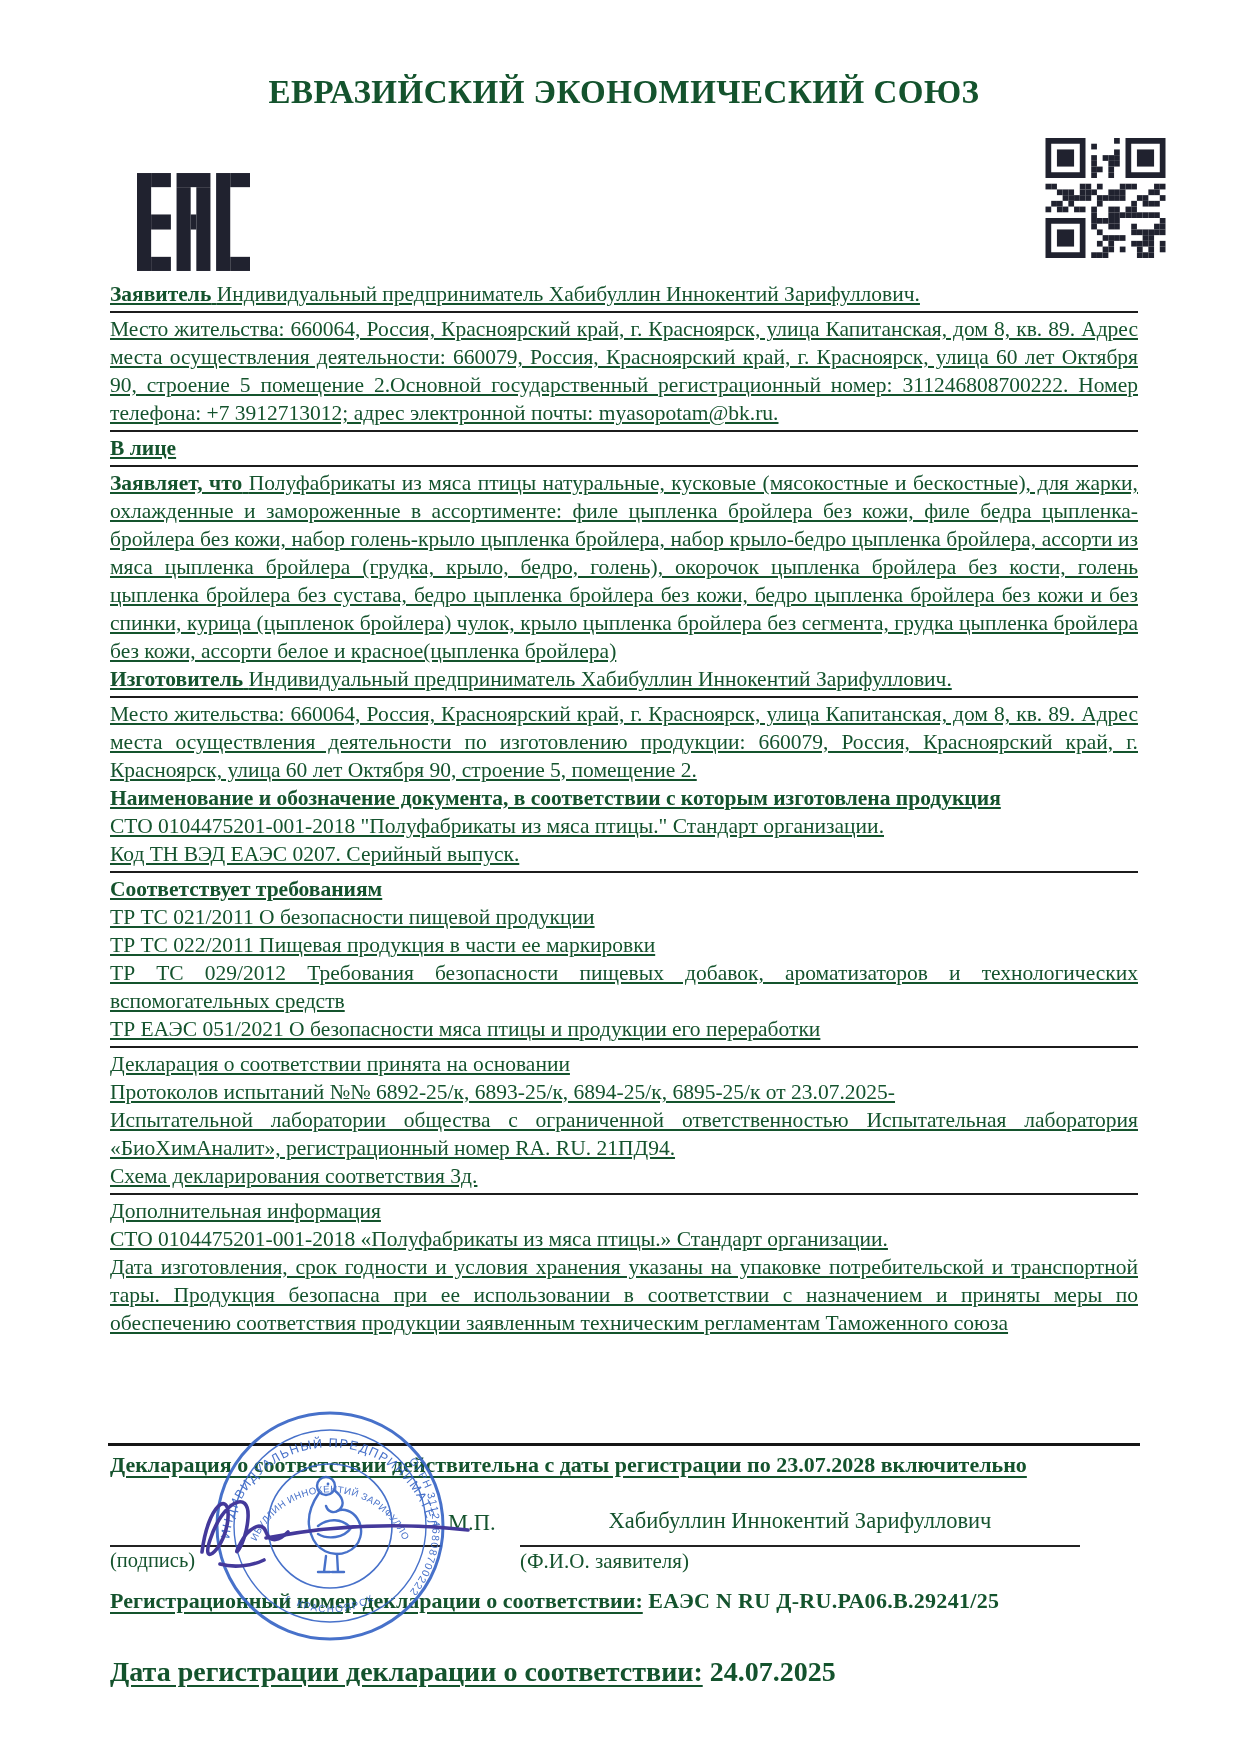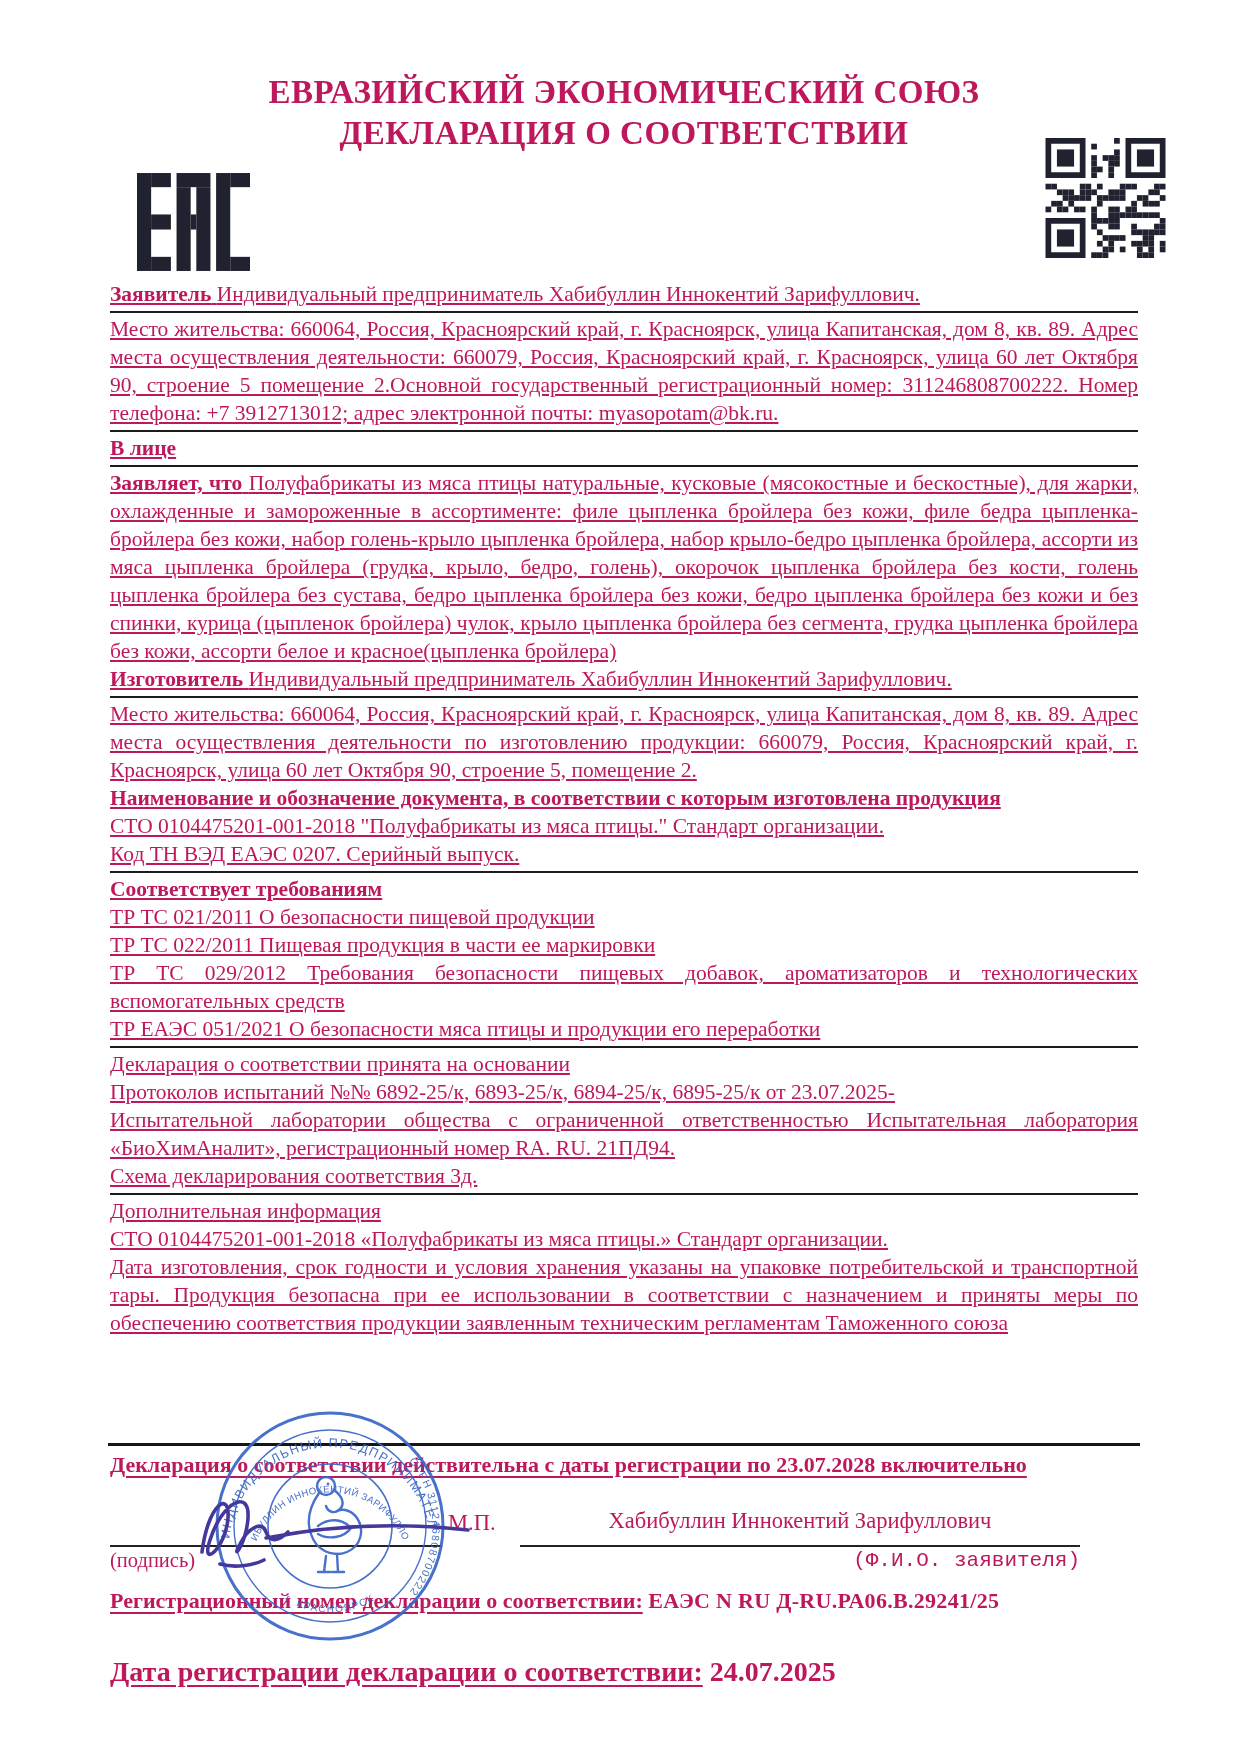--- a/index.html
+++ b/index.html
@@ -4,7 +4,7 @@
 <style>
   html,body{margin:0;padding:0;background:#9a9a9a;}
   .page{position:relative;width:1240px;height:1754px;margin:0 auto;background:#ffffff;
-        font-family:"Liberation Serif",serif;color:#be185d;overflow:hidden;}
+        font-family:"Liberation Serif",serif;color:#14532d;overflow:hidden;}
 
   
   .title{position:absolute;top:72px;left:110px;width:1028px;text-align:center;

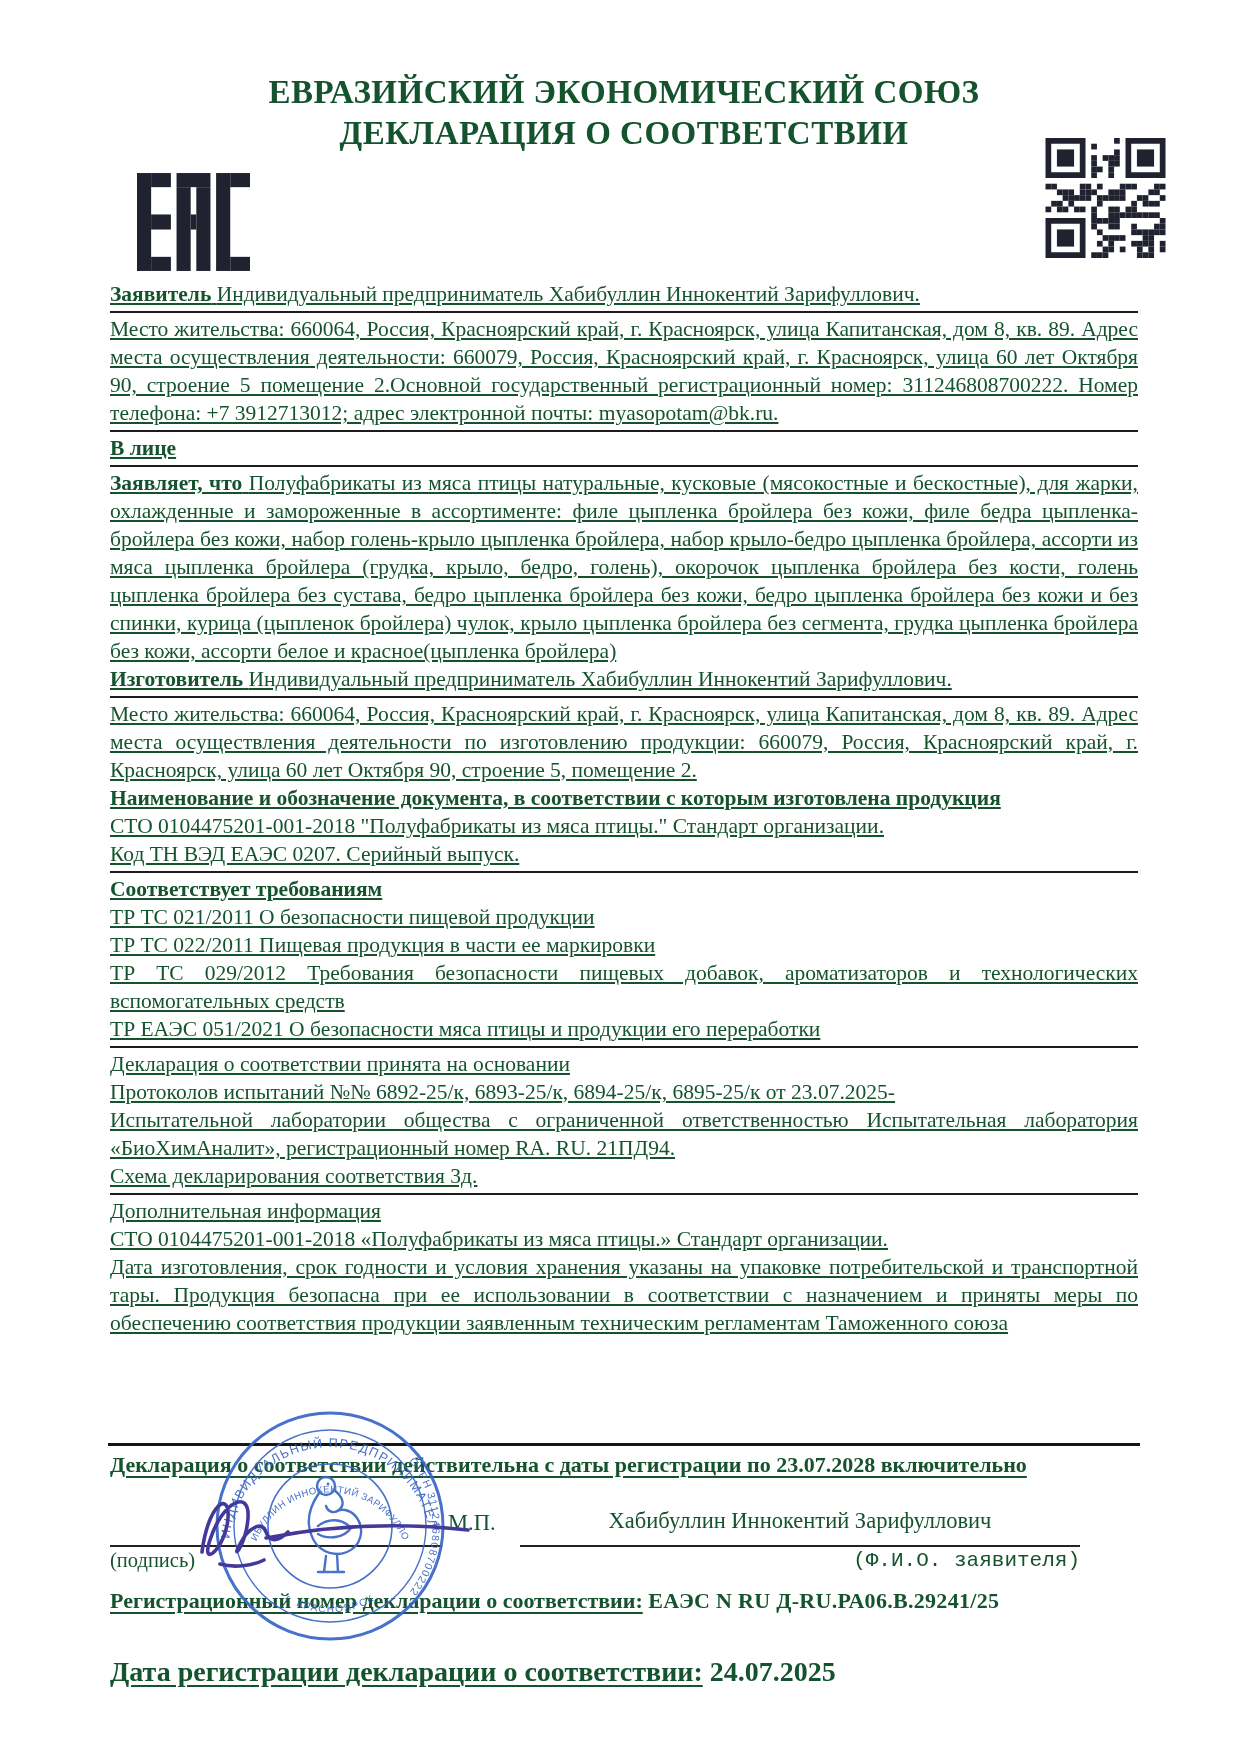--- a/index.html
+++ b/index.html
@@ -45,7 +45,6 @@
 
   <div class="title">
     <div>ЕВРАЗИЙСКИЙ ЭКОНОМИЧЕСКИЙ СОЮЗ</div>
-    <div>ДЕКЛАРАЦИЯ О СООТВЕТСТВИИ</div>
   </div>
 
   <svg class="eac" width="113" height="104" viewBox="0 0 120 104">

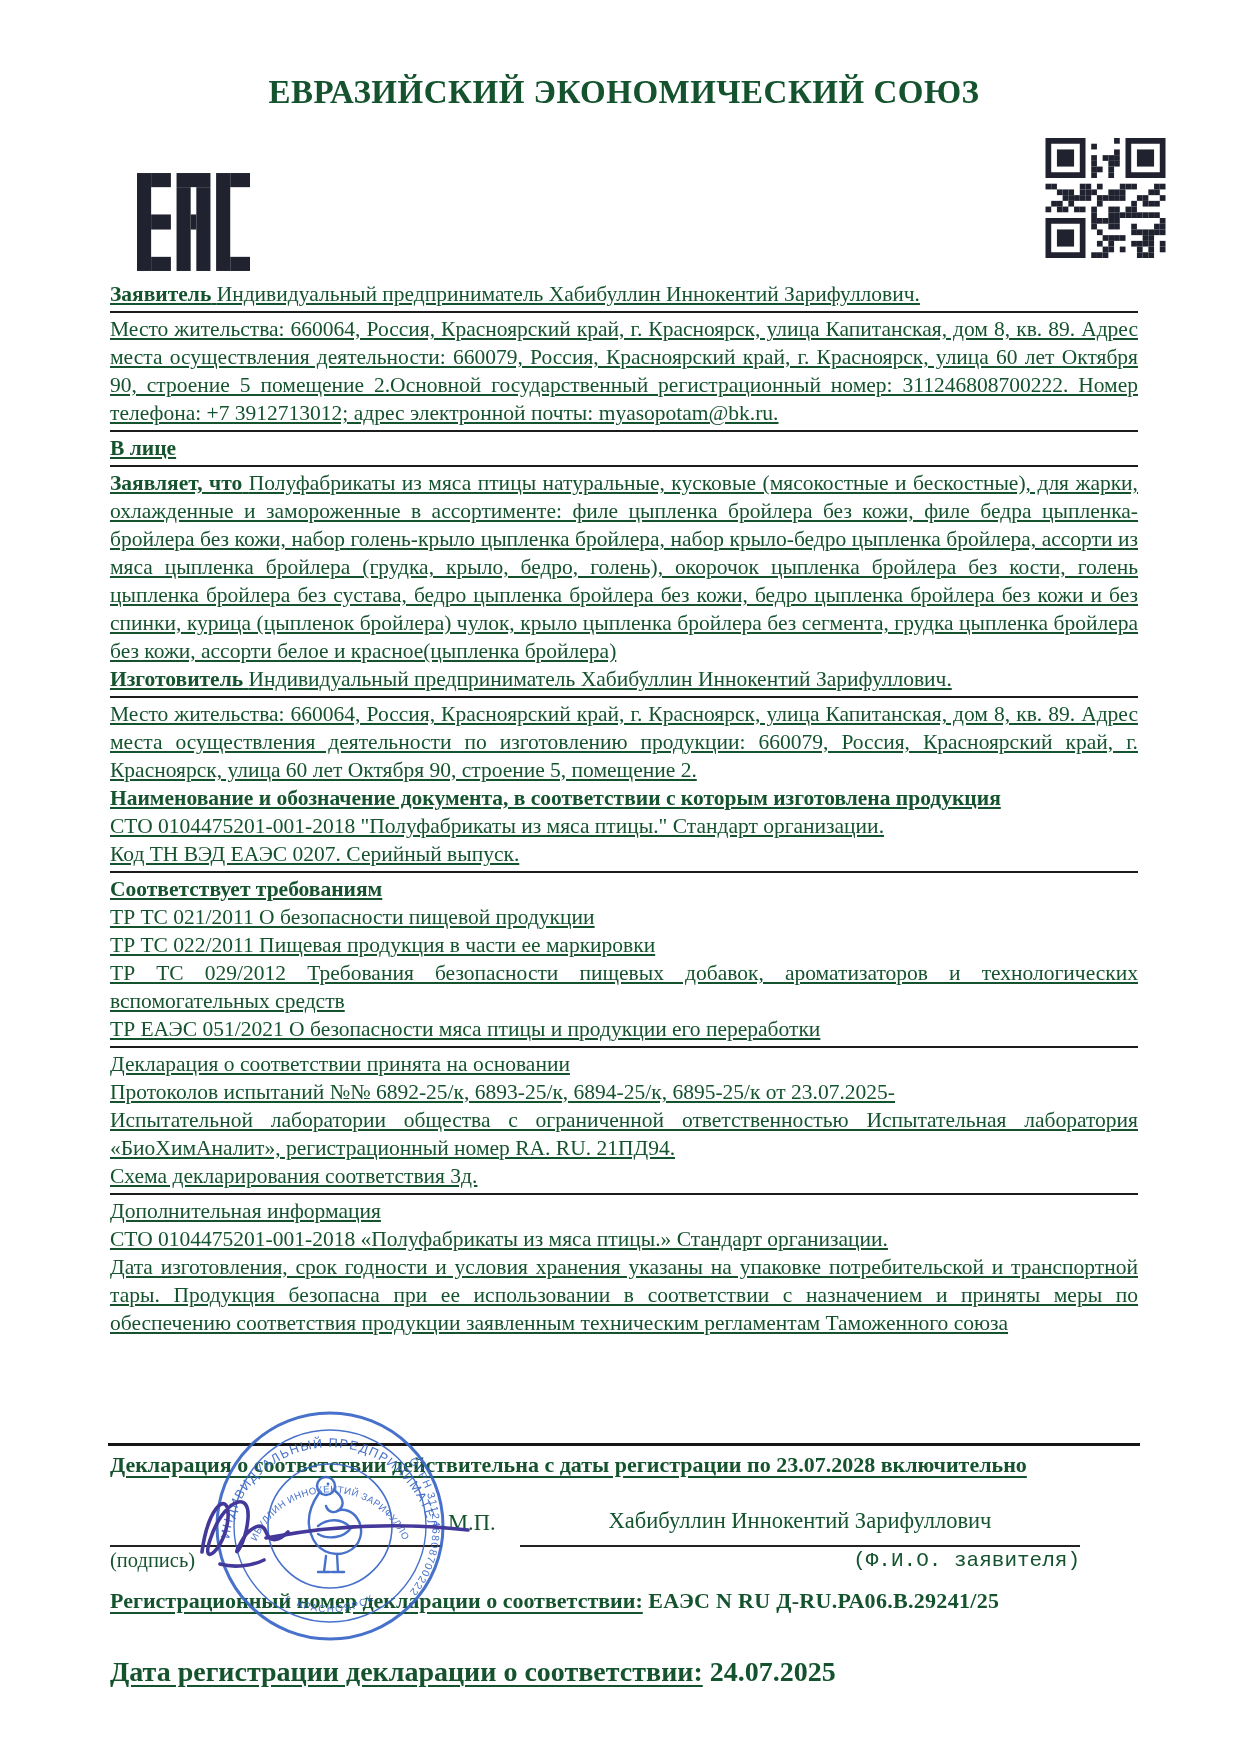--- a/index.html
+++ b/index.html
@@ -28,7 +28,7 @@
   .sig-cap-left{position:absolute;top:1549px;left:110px;width:310px;font-size:20.5px;}
   .fio{position:absolute;top:1508px;left:520px;width:560px;text-align:center;font-size:22.5px;}
   .sig-line-right{position:absolute;top:1545px;left:520px;width:560px;border-top:2px solid #232323;}
-  .fio-cap{position:absolute;top:1549px;left:520px;width:560px;text-align:right;font-size:21px;font-family:Liberation Mono, monospace;}
+  .fio-cap{position:absolute;top:1549px;left:520px;width:560px;text-align:left;font-size:21px;}
   .reg{position:absolute;top:1588px;left:110px;width:1060px;font-size:22px;font-weight:bold;}
   .reg .val{font-family:Liberation Serif, serif;font-size:22px;letter-spacing:.3px;}
   .date{position:absolute;top:1656px;left:110px;font-size:28px;font-weight:bold;font-family:Liberation Serif, serif;}

